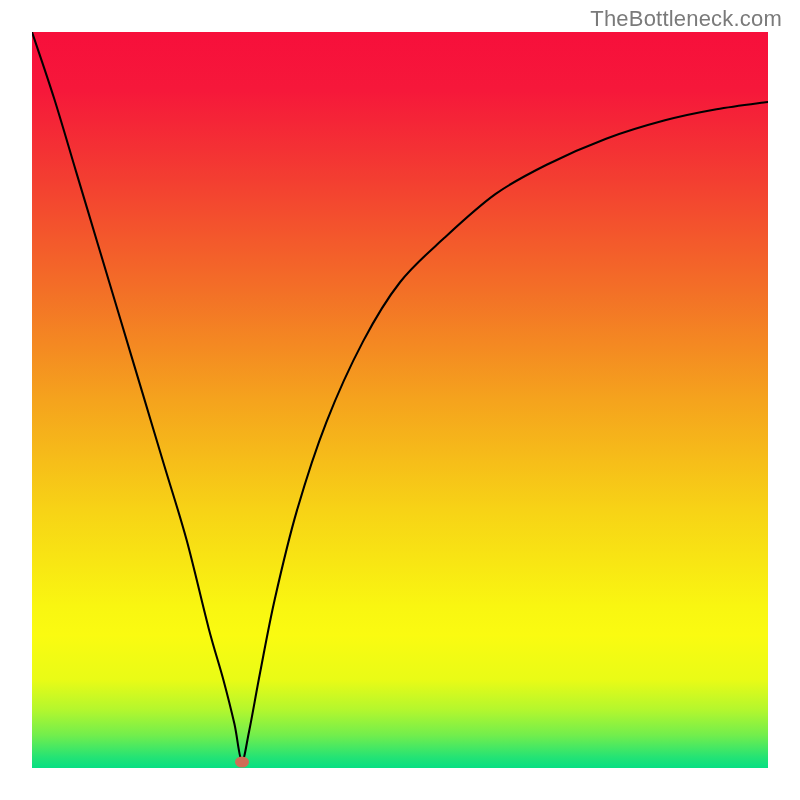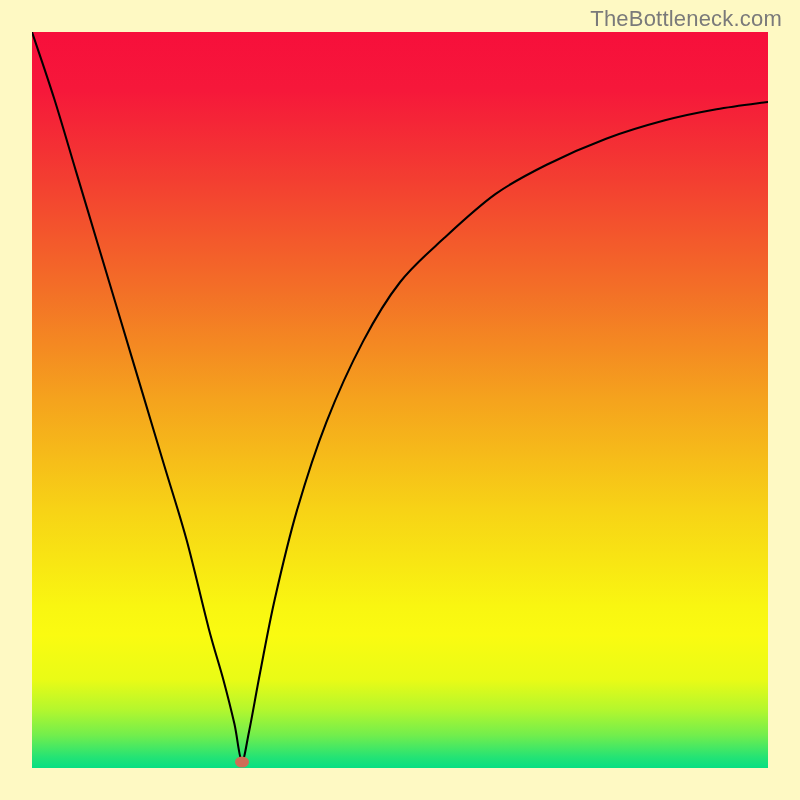--- a/index.html
+++ b/index.html
@@ -15,7 +15,7 @@
     position: relative;
     width: 800px;
     height: 800px;
-    background: #fef9c3;
+    background: #ffffff;
   }
   .plot-area {
     position: absolute;

